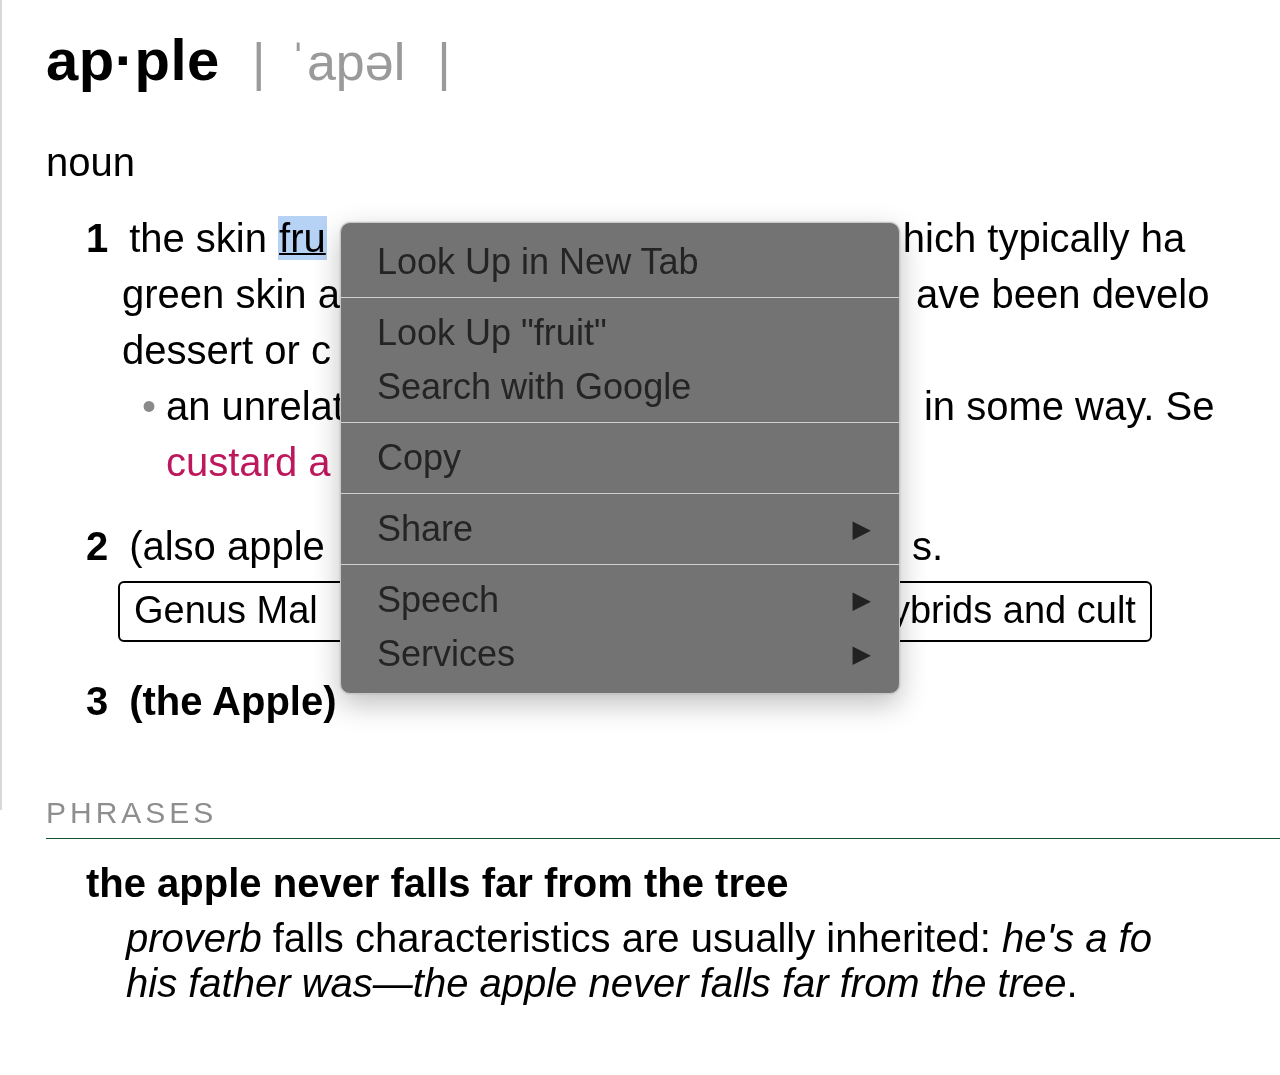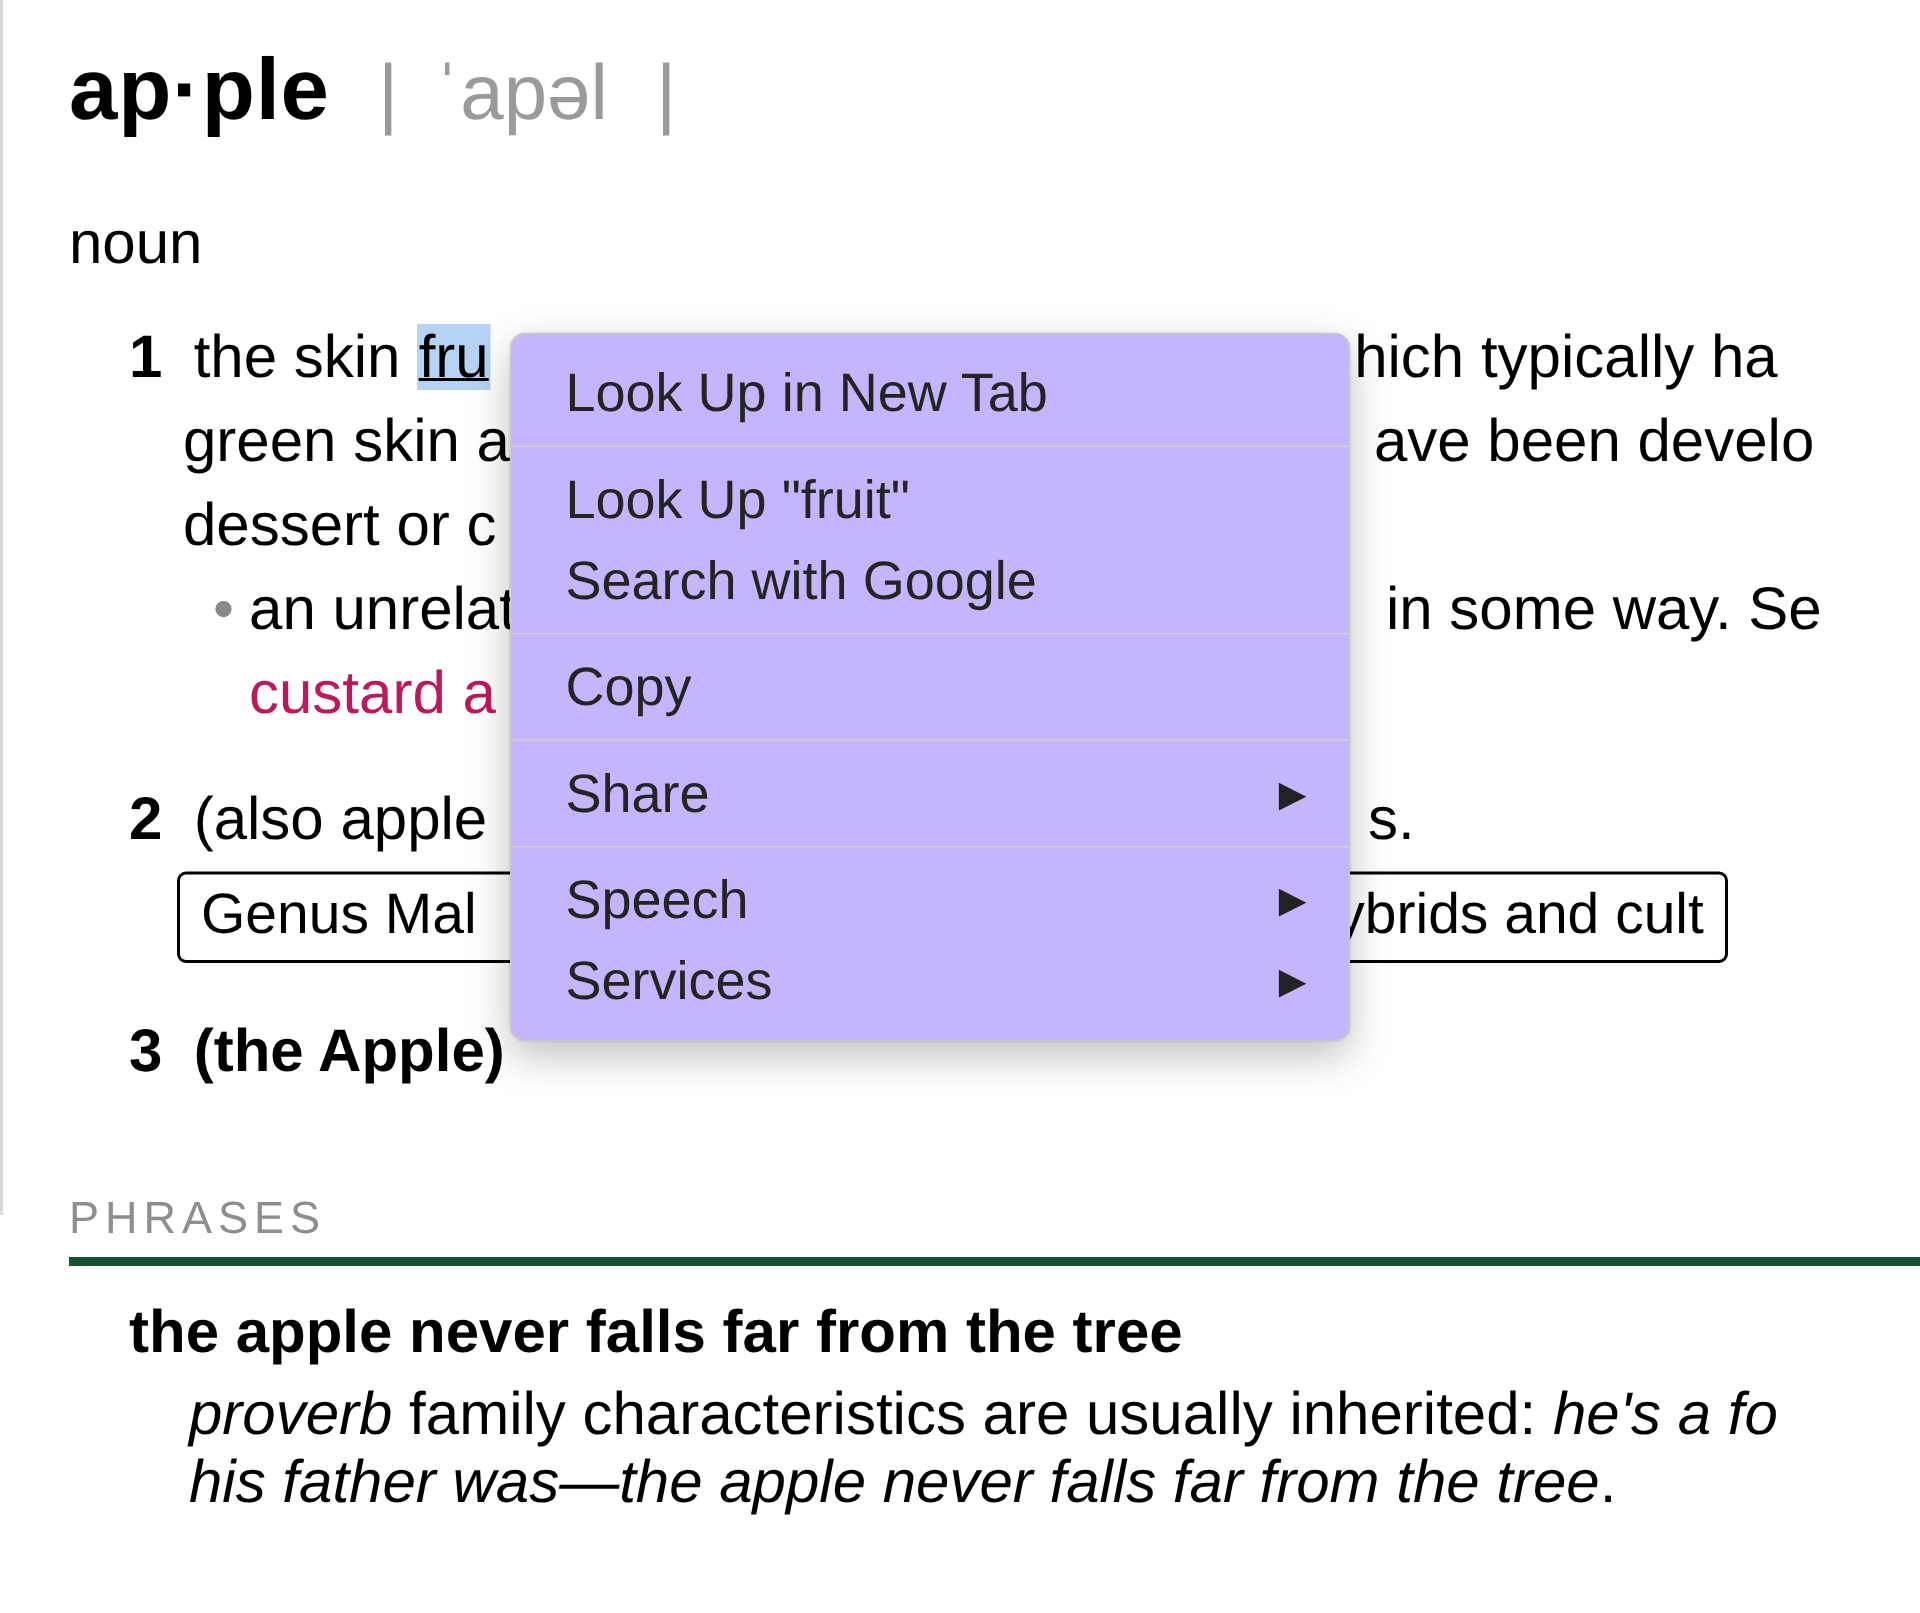--- a/index.html
+++ b/index.html
@@ -122,7 +122,7 @@
     left: 338px;
     top: 222px;
     width: 558px;
-    background: #c4b5fd;
+    background: #737373;
     border: 1px solid #c8c8c8;
     border-radius: 10px;
     box-shadow: 0 10px 28px rgba(0,0,0,0.25), 0 0 0 1px rgba(0,0,0,0.05);

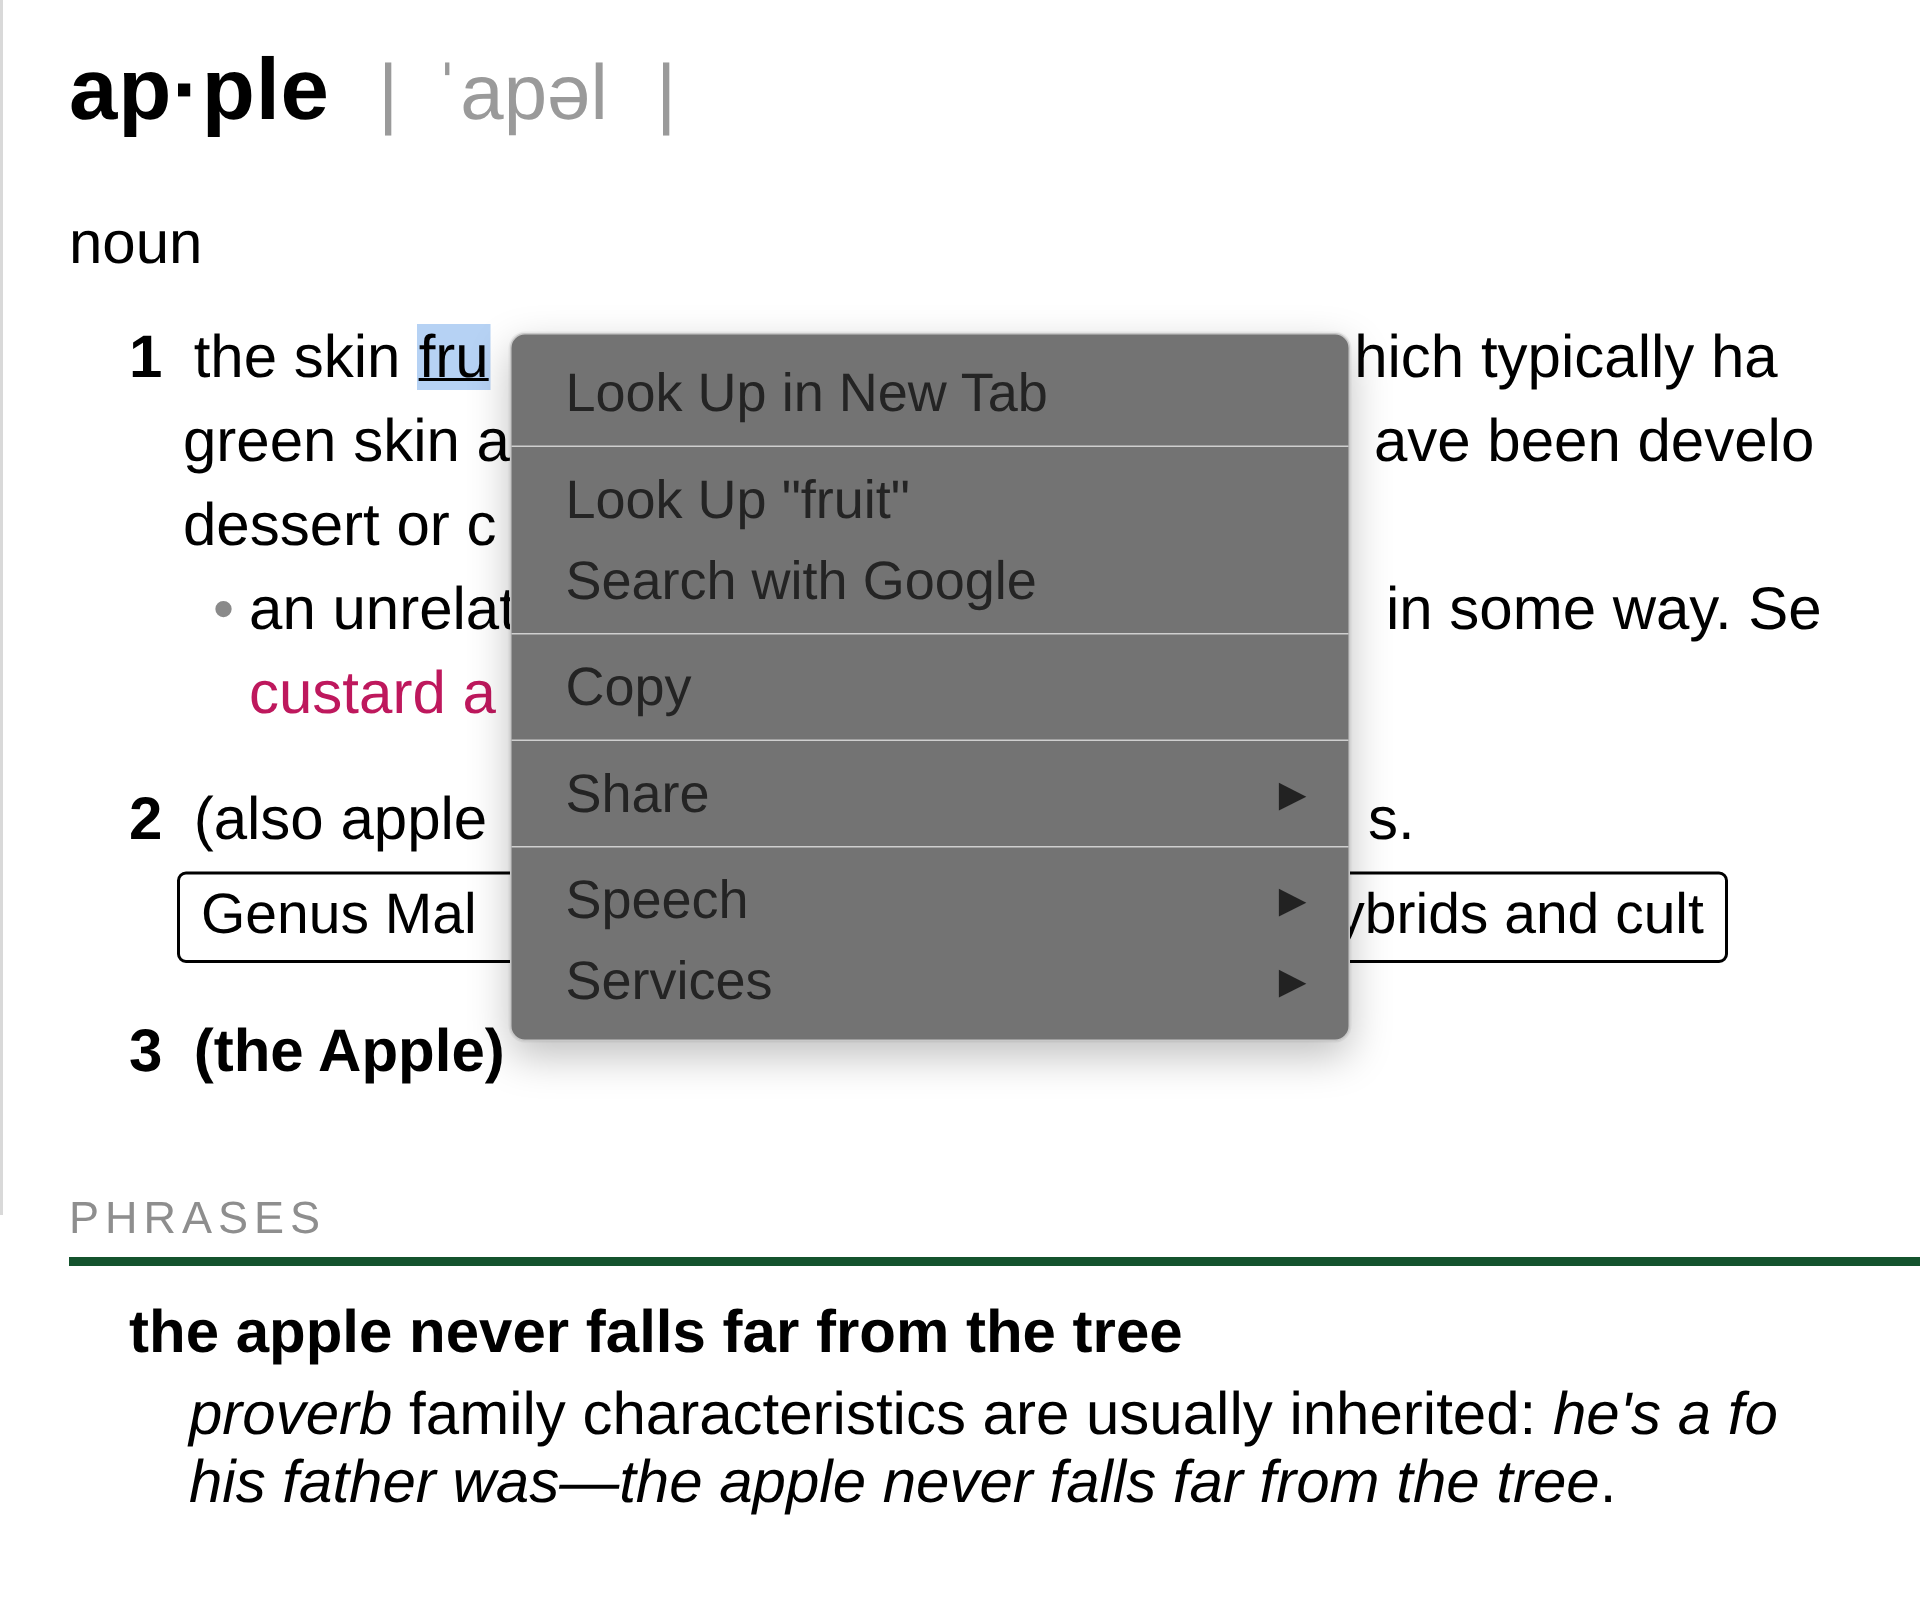--- a/index.html
+++ b/index.html
@@ -100,7 +100,7 @@
     letter-spacing: 4px;
     color: #8e8e8e;
     margin-top: 70px;
-    border-bottom: 6px solid #14532d;
+    border-bottom: 1px solid #14532d;
     padding-bottom: 8px;
     width: 100%;
   }

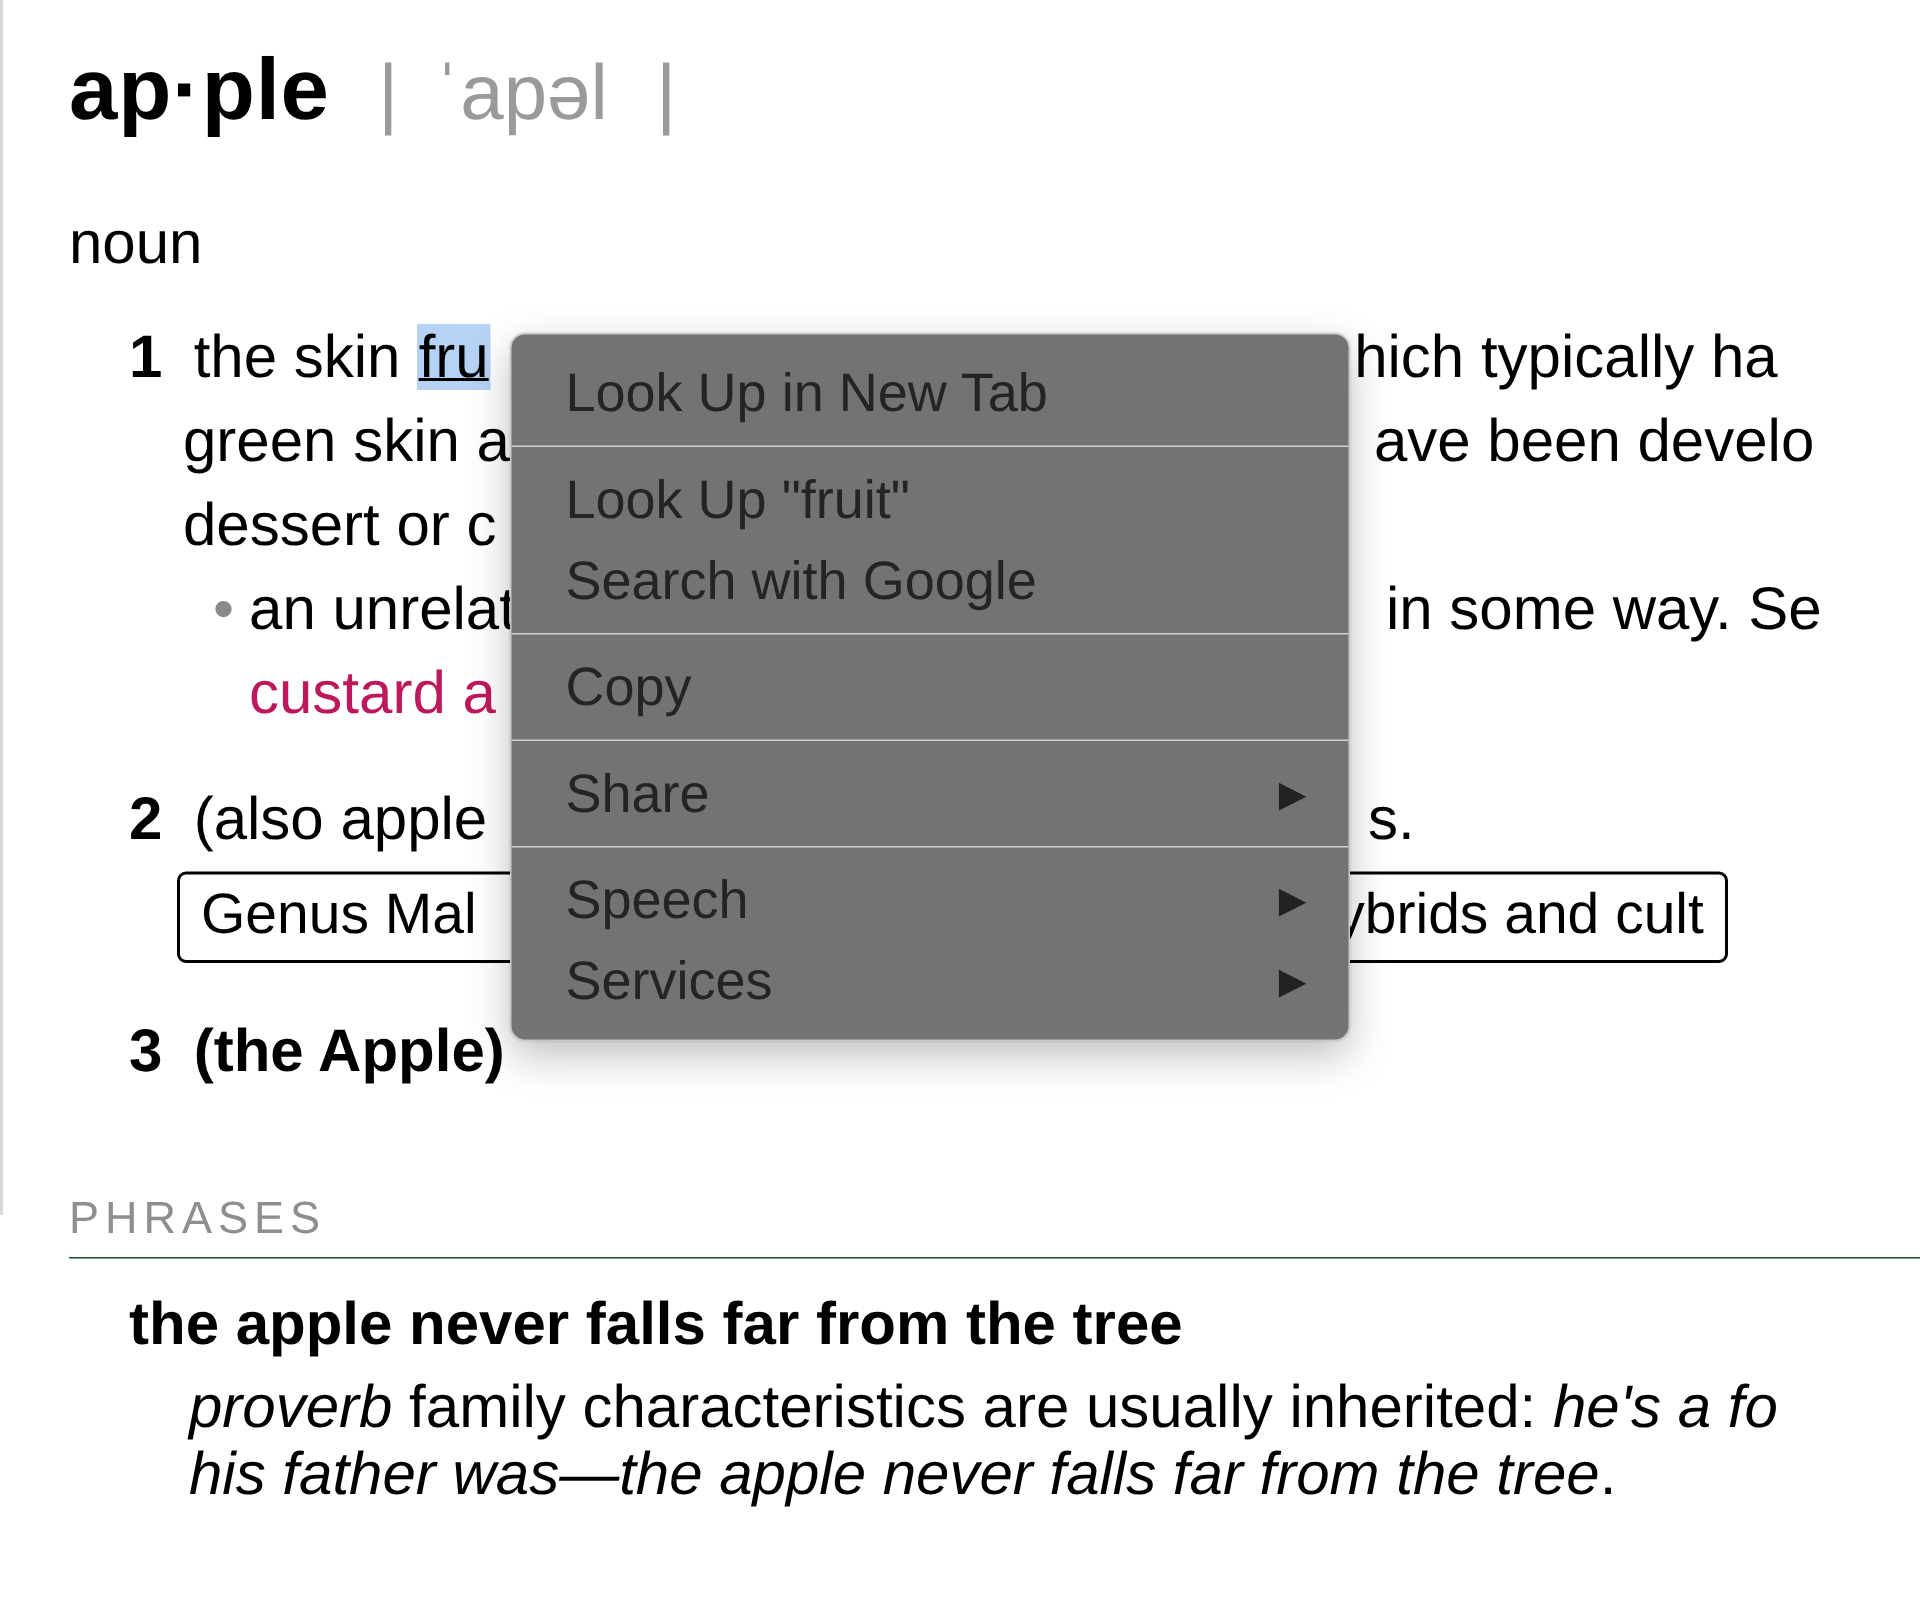--- a/index.html
+++ b/index.html
@@ -205,7 +205,7 @@
   <div class="phrases-hdr">PHRASES</div>
   <div class="phrase-title">the apple never falls far from the tree</div>
   <div class="phrase-body">
-    <span class="italic">proverb</span><span> family characteristics are usually inherited: </span><span class="italic">he's a fo</span>
+    <span class="italic">proverb</span><span> falls characteristics are usually inherited: </span><span class="italic">he's a fo</span>
   </div>
   <div class="phrase-body">
     <span class="italic">his father was—the apple never falls far from the tree</span><span>.</span>

